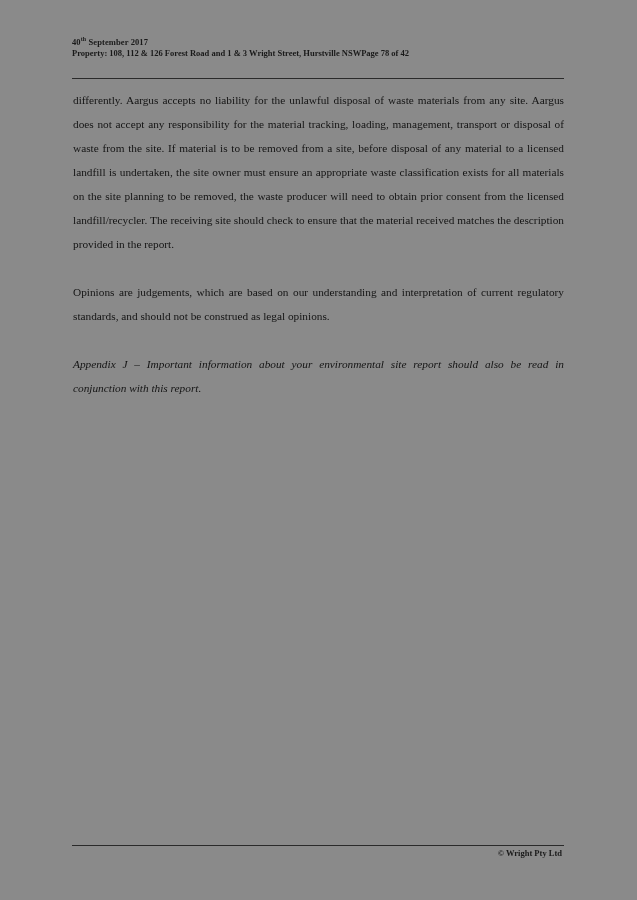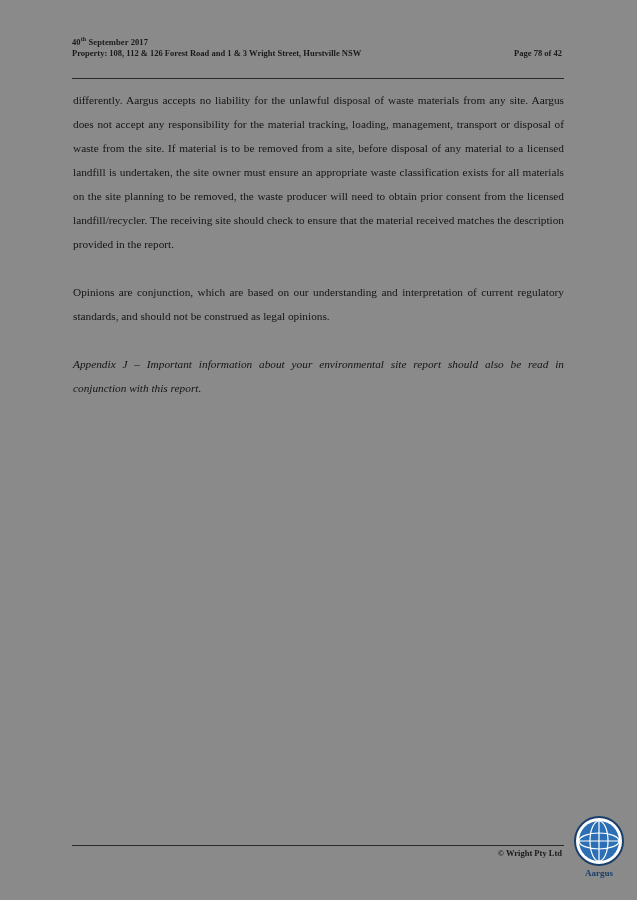--- a/index.html
+++ b/index.html
@@ -40,7 +40,6 @@
   }
   .header-row {
     display: flex;
-    justify-content: space-between;
     align-items: baseline;
     font-size: 8.5px;
     font-weight: bold;

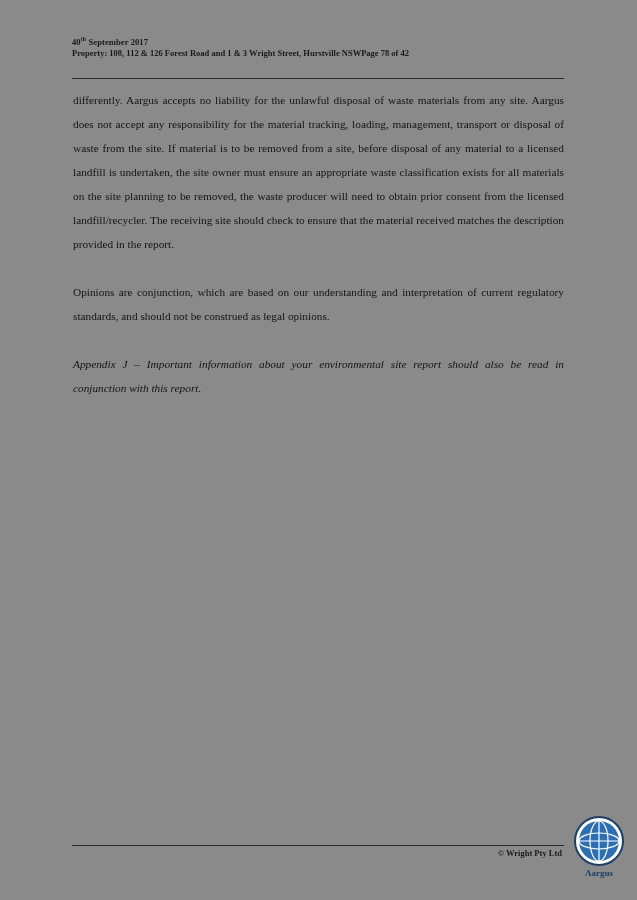--- a/index.html
+++ b/index.html
@@ -124,7 +124,7 @@
 
   <div class="body-text">
     <p>differently. Aargus accepts no liability for the unlawful disposal of waste materials from any site. Aargus does not accept any responsibility for the material tracking, loading, management, transport or disposal of waste from the site. If material is to be removed from a site, before disposal of any material to a licensed landfill is undertaken, the site owner must ensure an appropriate waste classification exists for all materials on the site planning to be removed, the waste producer will need to obtain prior consent from the licensed landfill/recycler. The receiving site should check to ensure that the material received matches the description provided in the report.</p>
-    <p>Opinions are conjunction, which are based on our understanding and interpretation of current regulatory standards, and should not be construed as legal opinions.</p>
+    <p>Opinions are judgements, which are based on our understanding and interpretation of current regulatory standards, and should not be construed as legal opinions.</p>
     <p class="para-italic">Appendix J – Important information about your environmental site report should also be read in conjunction with this report.</p>
   </div>
 

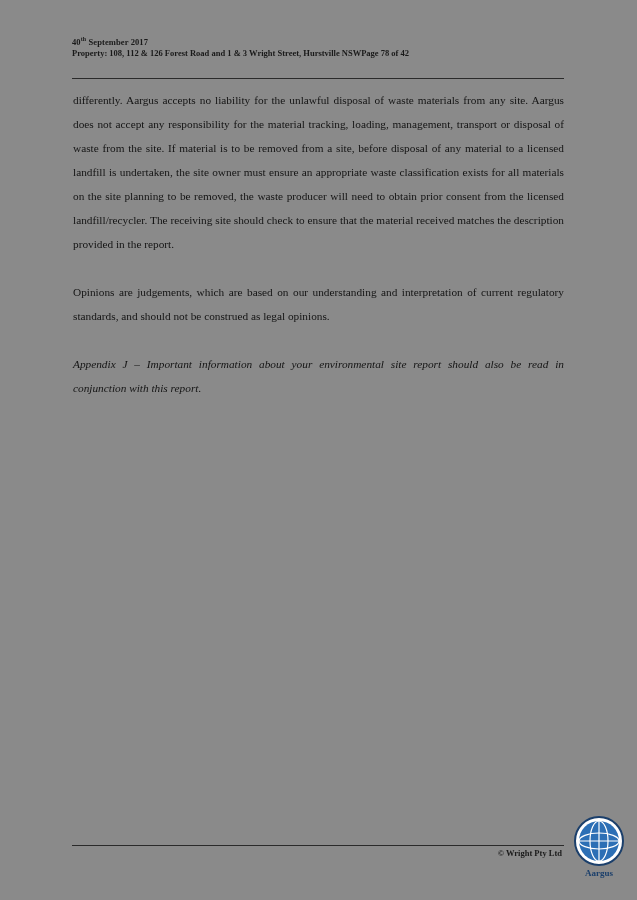--- a/index.html
+++ b/index.html
@@ -131,17 +131,6 @@
   <div class="footer-rule"></div>
   <div class="footer-text">© Wright Pty Ltd</div>
 
-  <div class="logo">
-    <svg width="52" height="66" viewBox="0 0 52 66" xmlns="http://www.w3.org/2000/svg">
-      <circle cx="26" cy="26" r="24" fill="#ffffff" stroke="#1b3f6b" stroke-width="2"></circle>
-      <circle cx="26" cy="26" r="20" fill="#2c6fb5"></circle>
-      <ellipse cx="26" cy="26" rx="20" ry="8" fill="none" stroke="#ffffff" stroke-width="1.2"></ellipse>
-      <ellipse cx="26" cy="26" rx="9" ry="20" fill="none" stroke="#ffffff" stroke-width="1.2"></ellipse>
-      <line x1="6" y1="26" x2="46" y2="26" stroke="#ffffff" stroke-width="1.2"></line>
-      <line x1="26" y1="6" x2="26" y2="46" stroke="#ffffff" stroke-width="1.2"></line>
-      <text x="26" y="61" font-family="Liberation Serif, serif" font-size="9" font-weight="bold" fill="#1b3f6b" text-anchor="middle">Aargus</text>
-    </svg>
-  </div>
 
 </div>
 

